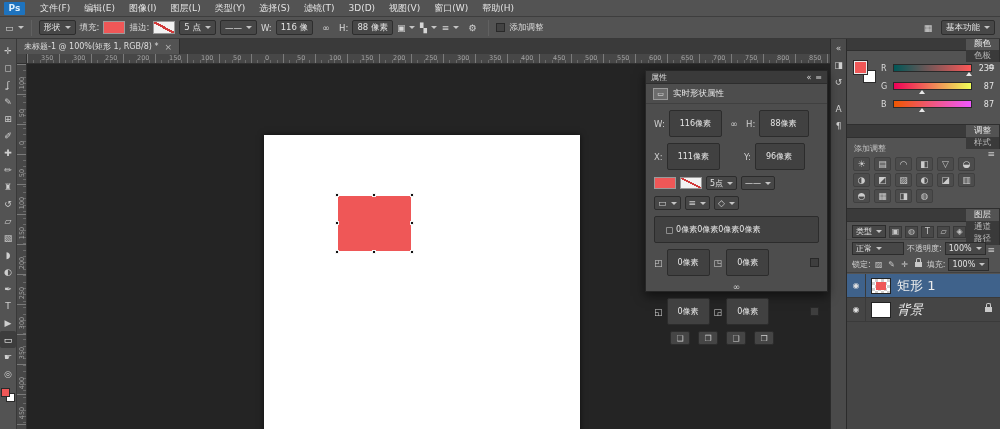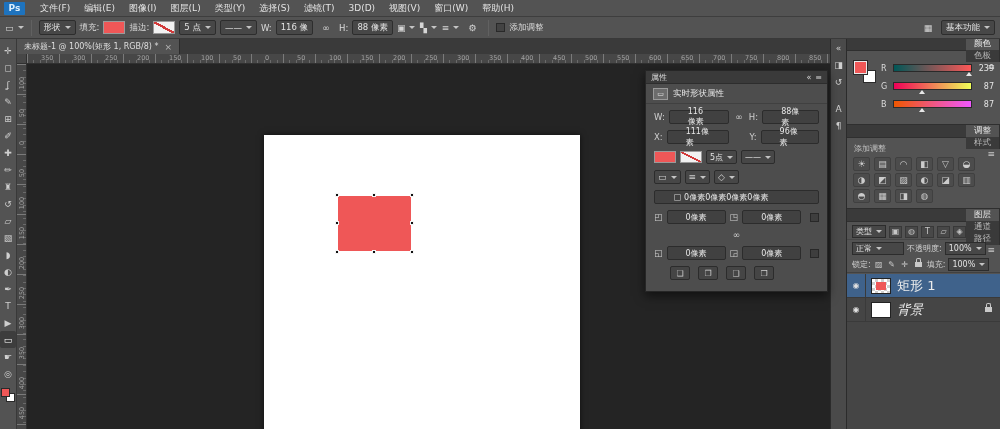--- a/index.html
+++ b/index.html
@@ -63,7 +63,7 @@
   .props-head .hicon { width:15px; height:12px; border:1px solid #9a9a9a; background:#6c6c6c; display:flex; align-items:center; justify-content:center; font-size:7px; color:#e8e8e8; }
   .prow { display:flex; align-items:center; gap:4px; padding:0 8px; margin-top:6px; }
   .plabel { font-size:8.5px; color:#cfcfcf; }
-  .pfield { background:#414141; border:1px solid #2c2c2c; border-radius:2px; height:14px; display:flex; align-items:center; padding:0 18px; font-size:8px; color:#e6e6e6; min-width:50px; }
+  .pfield { background:#414141; border:1px solid #2c2c2c; border-radius:2px; height:27px; display:flex; align-items:center; padding:0 10px; font-size:8px; color:#e6e6e6; min-width:50px; }
   .pfield.small { min-width:40px; }
   .pfield.wide { flex:1; }
   .plink { font-size:9px; color:#cfcfcf; width:16px; text-align:center; }

